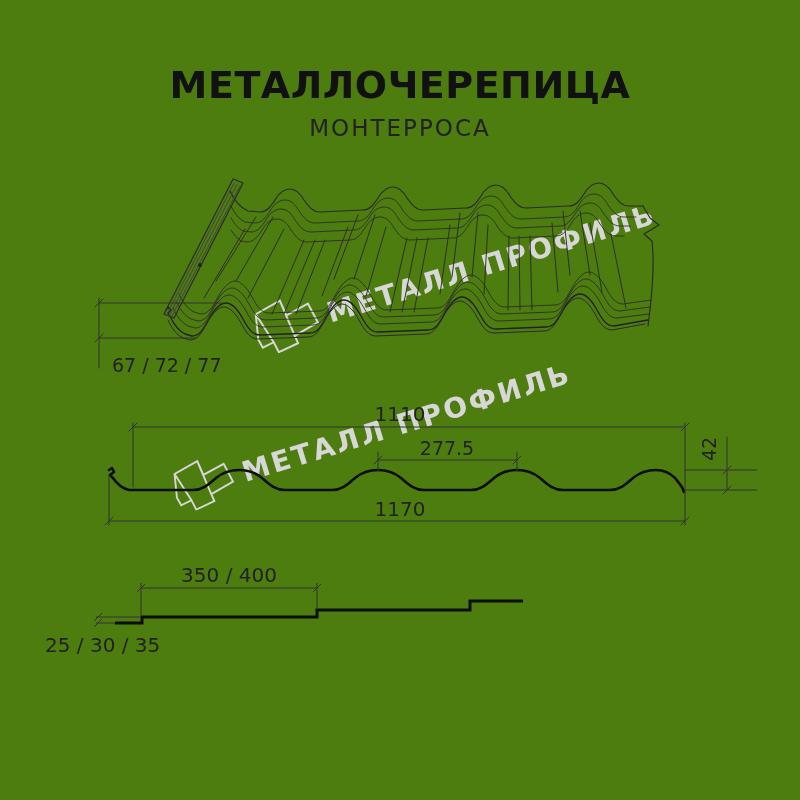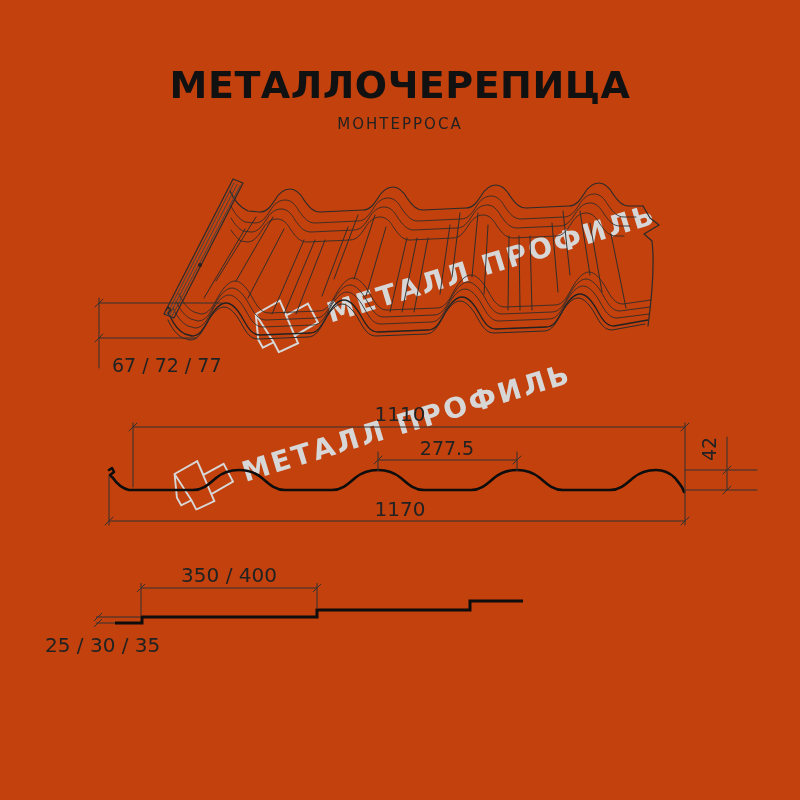--- a/index.html
+++ b/index.html
@@ -4,7 +4,7 @@
 <style>
   html,body{margin:0;padding:0;background:#ffffff;width:800px;height:800px;overflow:hidden;
     font-family:"DejaVu Sans","Liberation Sans",sans-serif;}
-  .stage{position:relative;width:800px;height:800px;background:#c2410c;}
+  .stage{position:relative;width:800px;height:800px;background:#4d7c0f;}
   .title-block{position:absolute;left:0;top:66px;width:800px;text-align:center;z-index:3;}
   .title-main{font-size:38px;font-weight:800;letter-spacing:.5px;color:#111;line-height:1.05;}
   .title-sub{margin-top:9px;font-size:15px;font-weight:400;letter-spacing:2px;color:#222;}

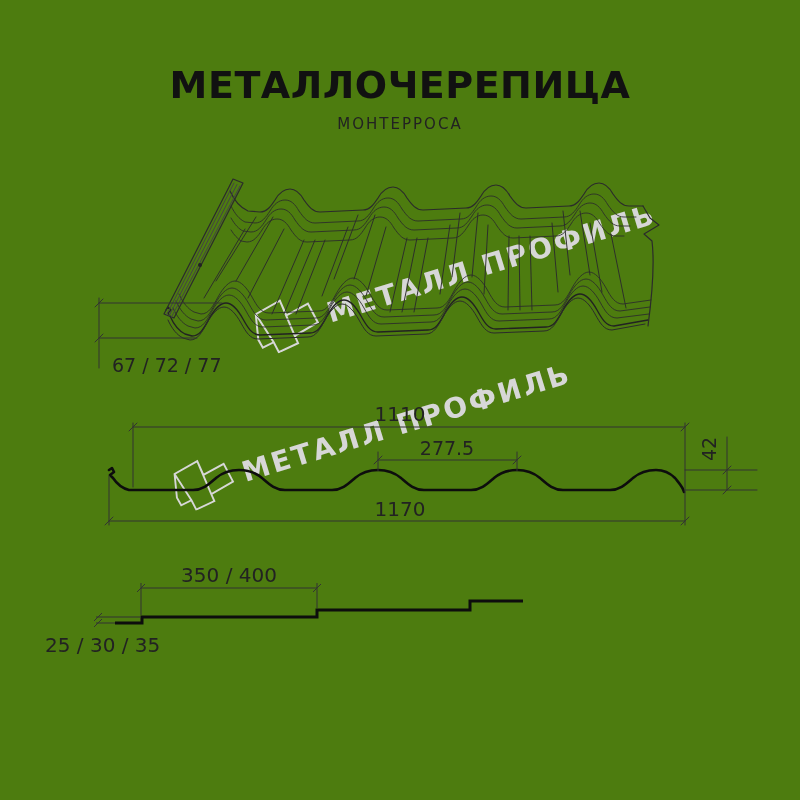--- a/index.html
+++ b/index.html
@@ -7,7 +7,7 @@
   .stage{position:relative;width:800px;height:800px;background:#4d7c0f;}
   .title-block{position:absolute;left:0;top:66px;width:800px;text-align:center;z-index:3;}
   .title-main{font-size:38px;font-weight:800;letter-spacing:.5px;color:#111;line-height:1.05;}
-  .title-sub{margin-top:9px;font-size:15px;font-weight:400;letter-spacing:2px;color:#222;}
+  .title-sub{margin-top:9px;font-size:23px;font-weight:400;letter-spacing:2px;color:#222;}
   .watermark{position:absolute;display:flex;align-items:center;gap:10px;z-index:1;
     transform-origin:0 50%;transform:rotate(-17deg);white-space:nowrap;}
   .watermark .wm-text{font-size:28px;font-weight:700;letter-spacing:2.5px;color:#d7d7d7;}

